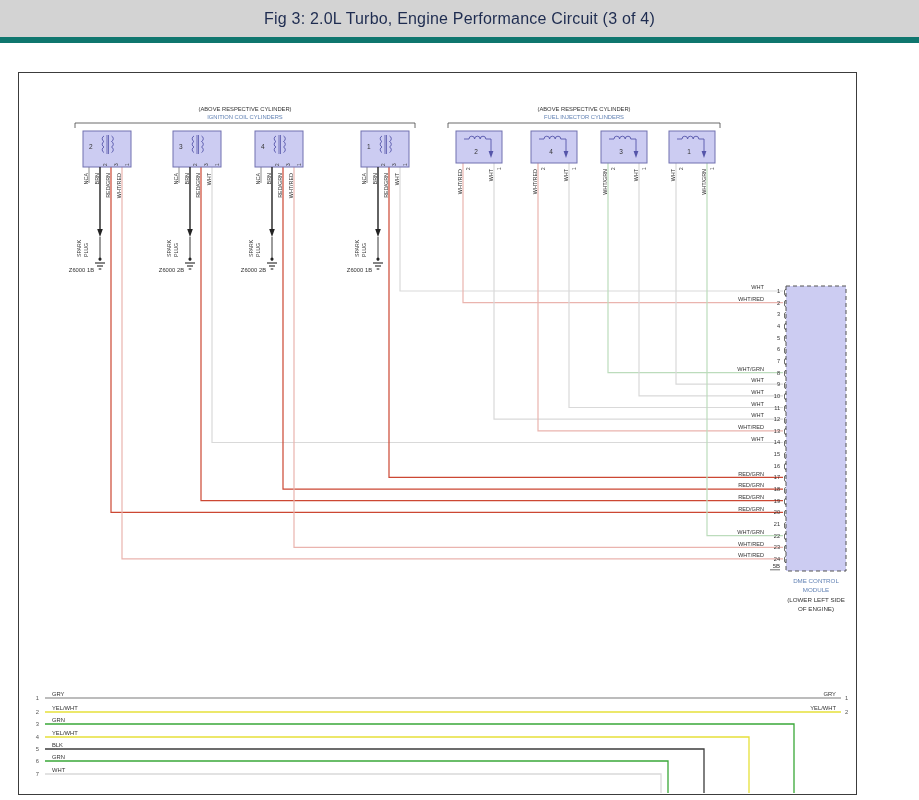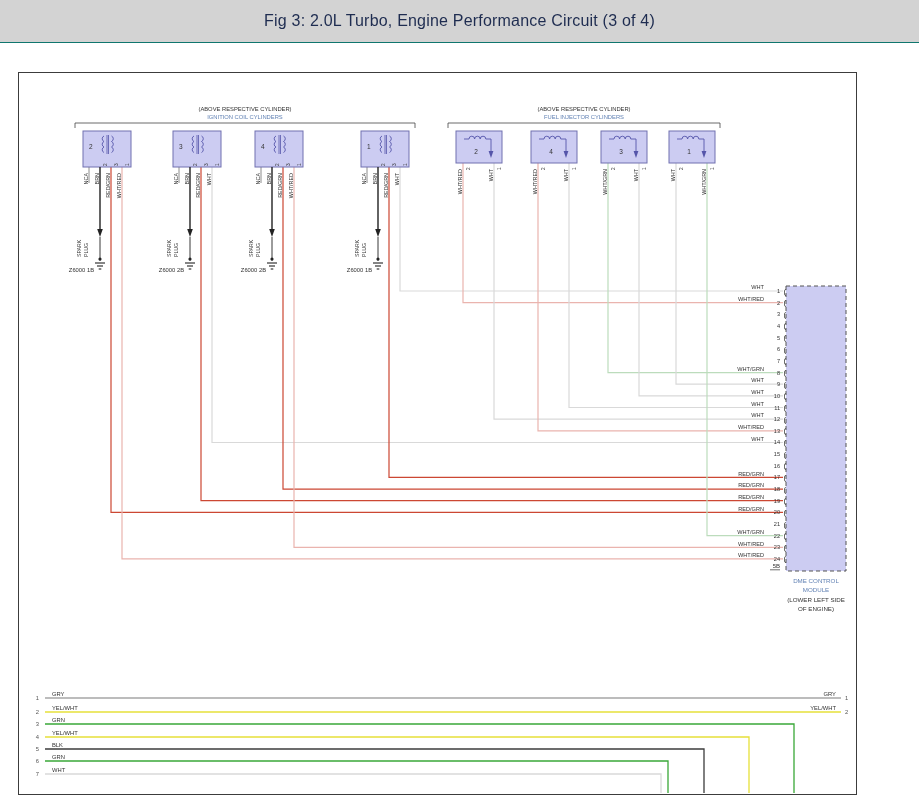--- a/index.html
+++ b/index.html
@@ -6,7 +6,7 @@
   html,body{width:919px;height:800px;background:#ffffff;overflow:hidden;
     font-family:"Liberation Sans",sans-serif;position:relative}
   .titlebar{position:absolute;left:0;top:0;width:919px;height:43px;background:#d3d3d3;
-    border-bottom:1px solid #0f766e;display:flex;align-items:center;justify-content:center}
+    border-bottom:6px solid #0f766e;display:flex;align-items:center;justify-content:center}
   .titlebar span{font-size:16px;color:#1e2c50;letter-spacing:.2px}
   .canvas{position:absolute;left:18px;top:72px;width:839px;height:723px;
     border:1px solid #3c3c3c;background:#fff}

